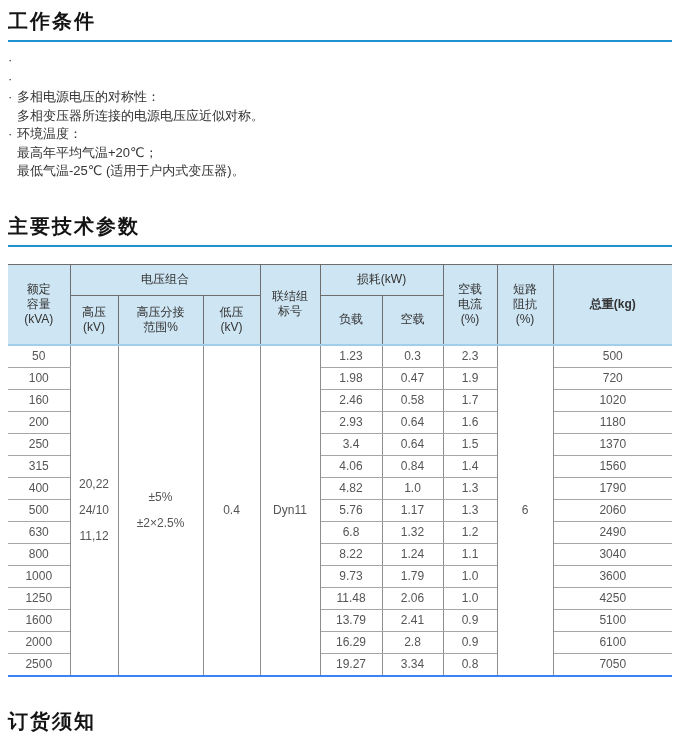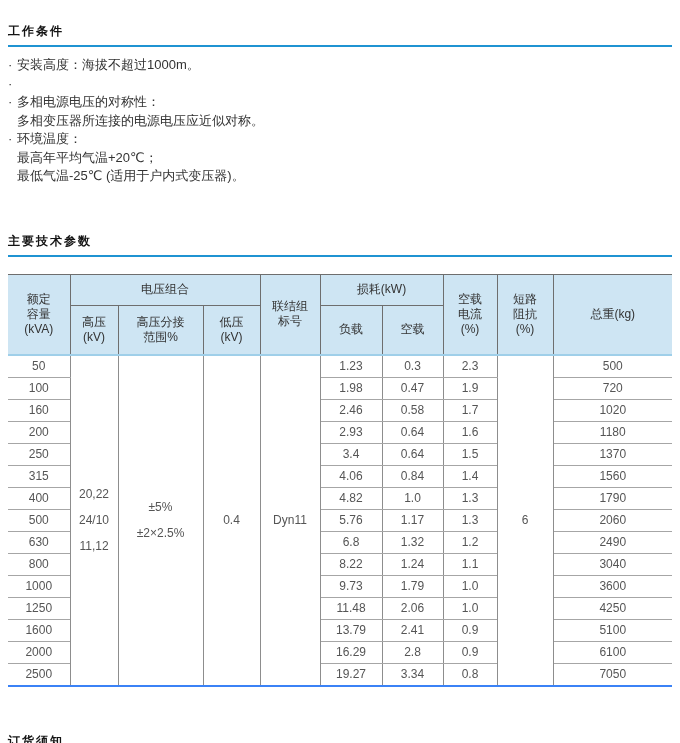--- a/index.html
+++ b/index.html
@@ -13,8 +13,8 @@
   
   .sec { margin:0; }
   .sec-title {
-    margin:0 8px; padding-top:23px;
-    font-size:12px; font-weight:bold; color:#141414; letter-spacing:2px;
+    margin:0 8px; padding-top:8px;
+    font-size:20px; font-weight:bold; color:#141414; letter-spacing:2px;
   }
   .rule { height:2px; background:#1f93d2; margin:5px 8px 0 8px; }
 

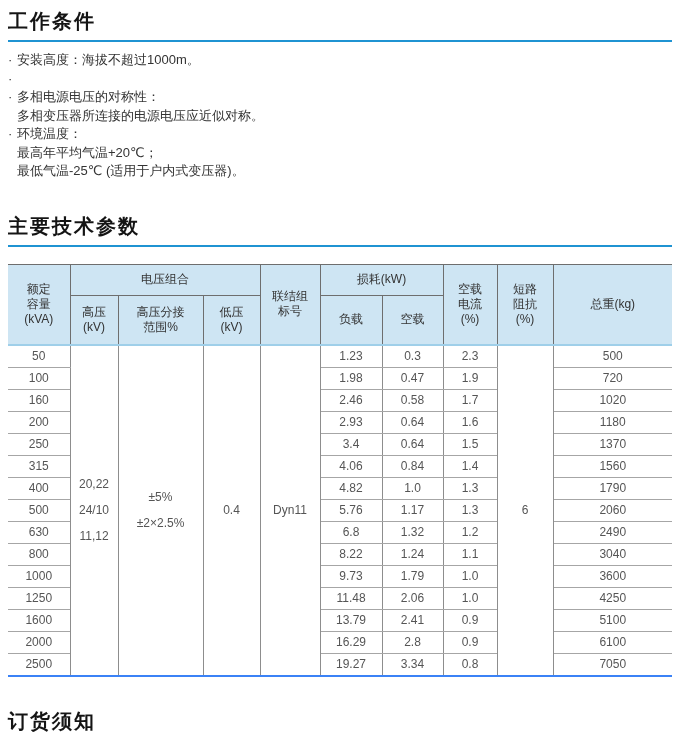--- a/index.html
+++ b/index.html
@@ -62,7 +62,6 @@
     <ul class="cond-list" id="cond-list">
         <li>
           <span class="bullet">·</span>
-          <span>安装高度：海拔不超过1000m。</span>
         </li>
         <li>
           <span class="bullet">·</span>

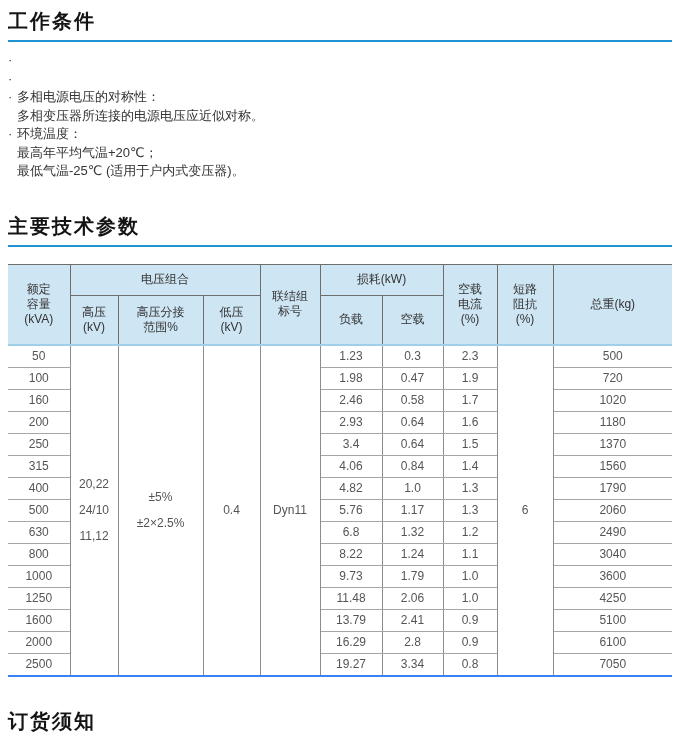--- a/index.html
+++ b/index.html
@@ -35,7 +35,7 @@
   }
   thead th[rowspan], thead tr:nth-child(2) th { border-bottom:2px solid #9fcfe9; }
   thead tr:first-child th:first-child { border-left:none; }
-  thead tr:first-child th:last-child { border-right:none; }
+  thead tr:first-child th:last-child { border-right:none;font-weight:bold; }
   thead tr:first-child th { height:26px; }
   thead tr:nth-child(2) th { height:44px; }
   tbody td {

